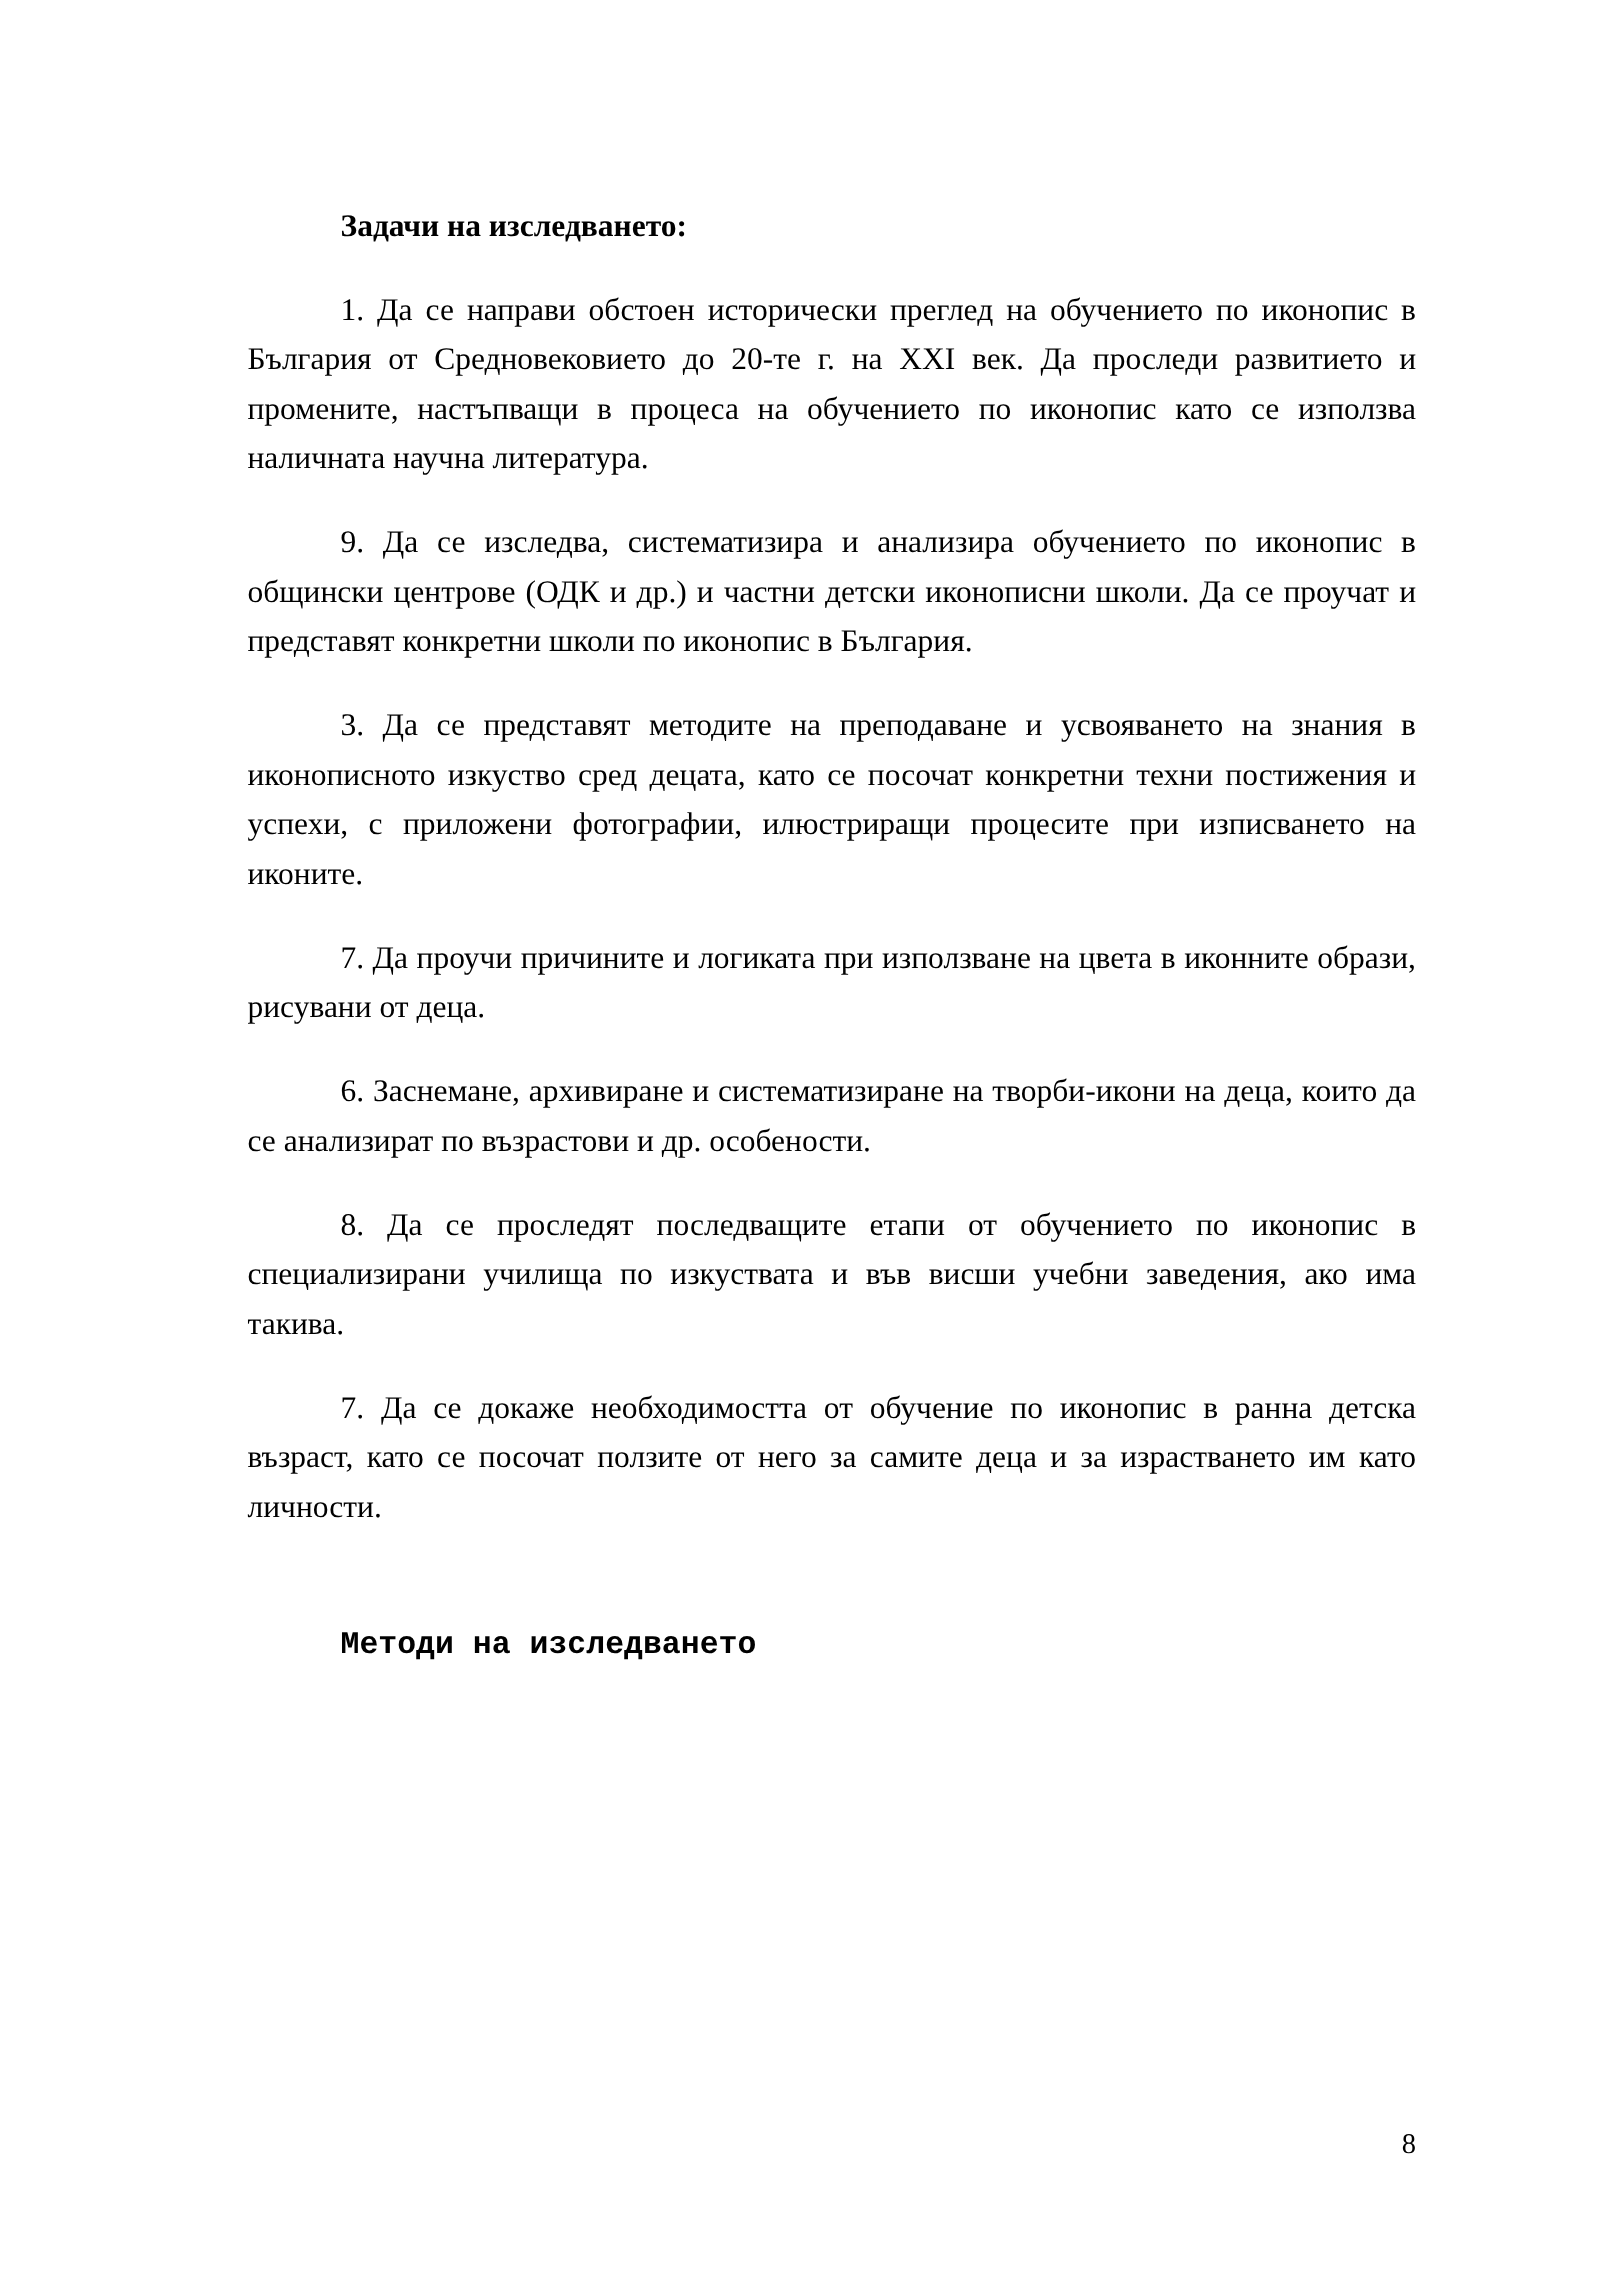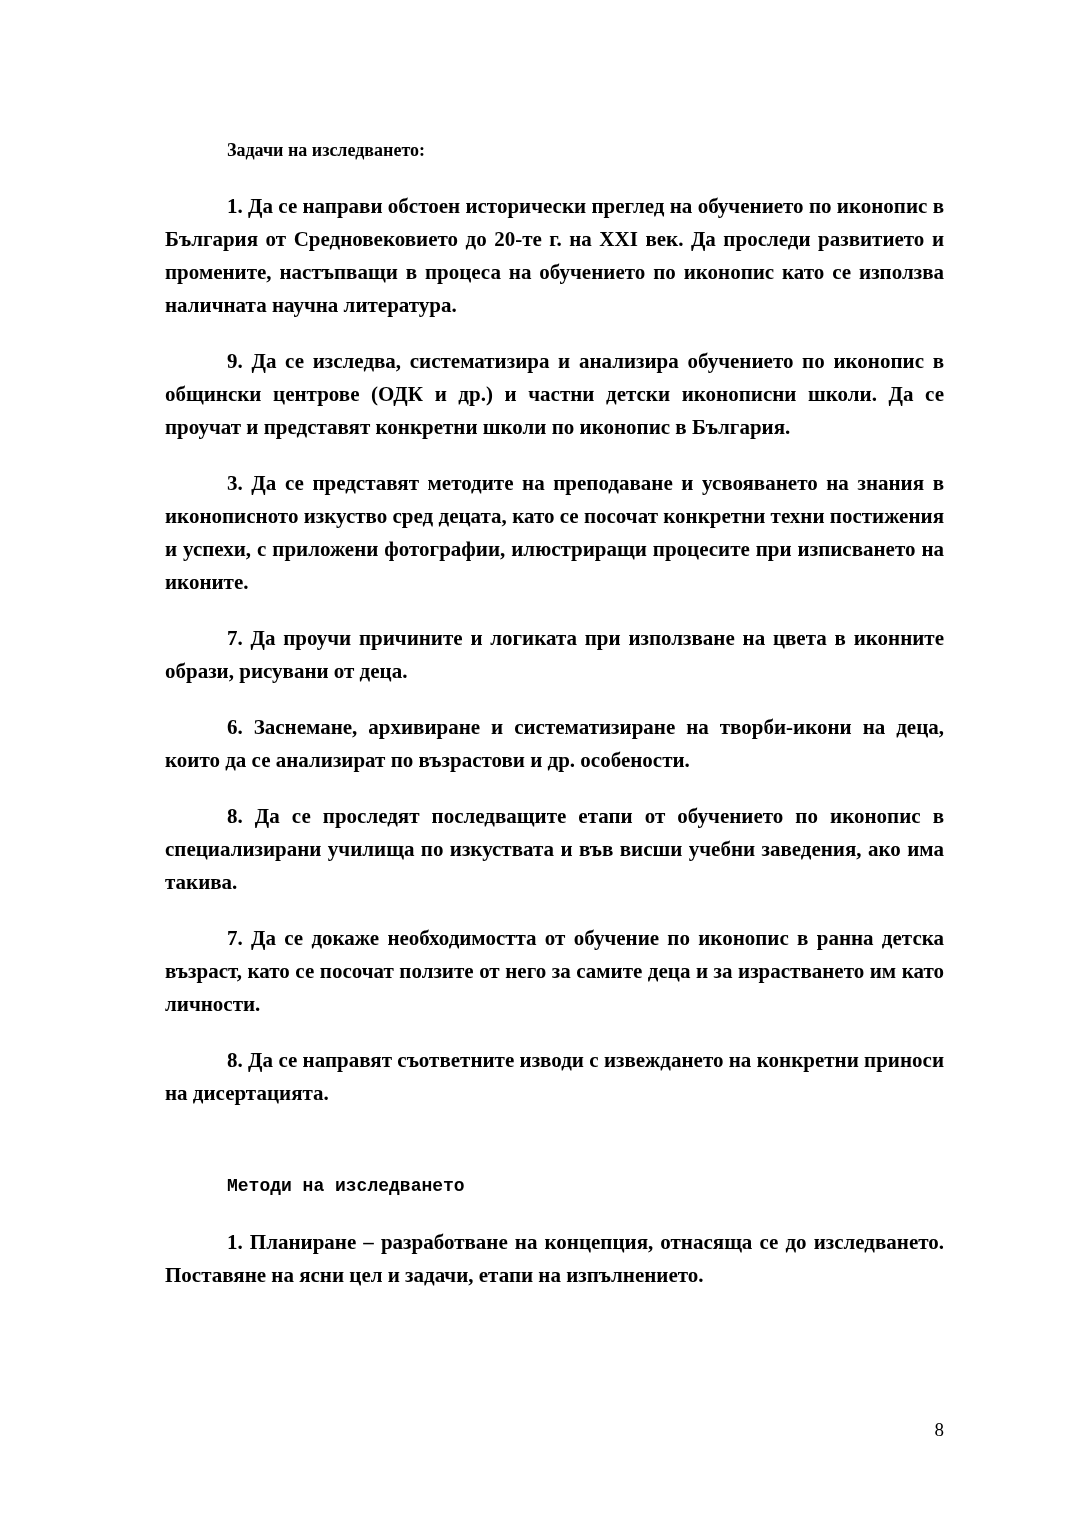--- a/index.html
+++ b/index.html
@@ -21,7 +21,7 @@
     overflow: hidden;
   }
   .heading {
-    font-size: 18px;
+    font-size: 21px;
     font-weight: bold;
     margin: 0 0 23px 0;
     text-indent: 62px;

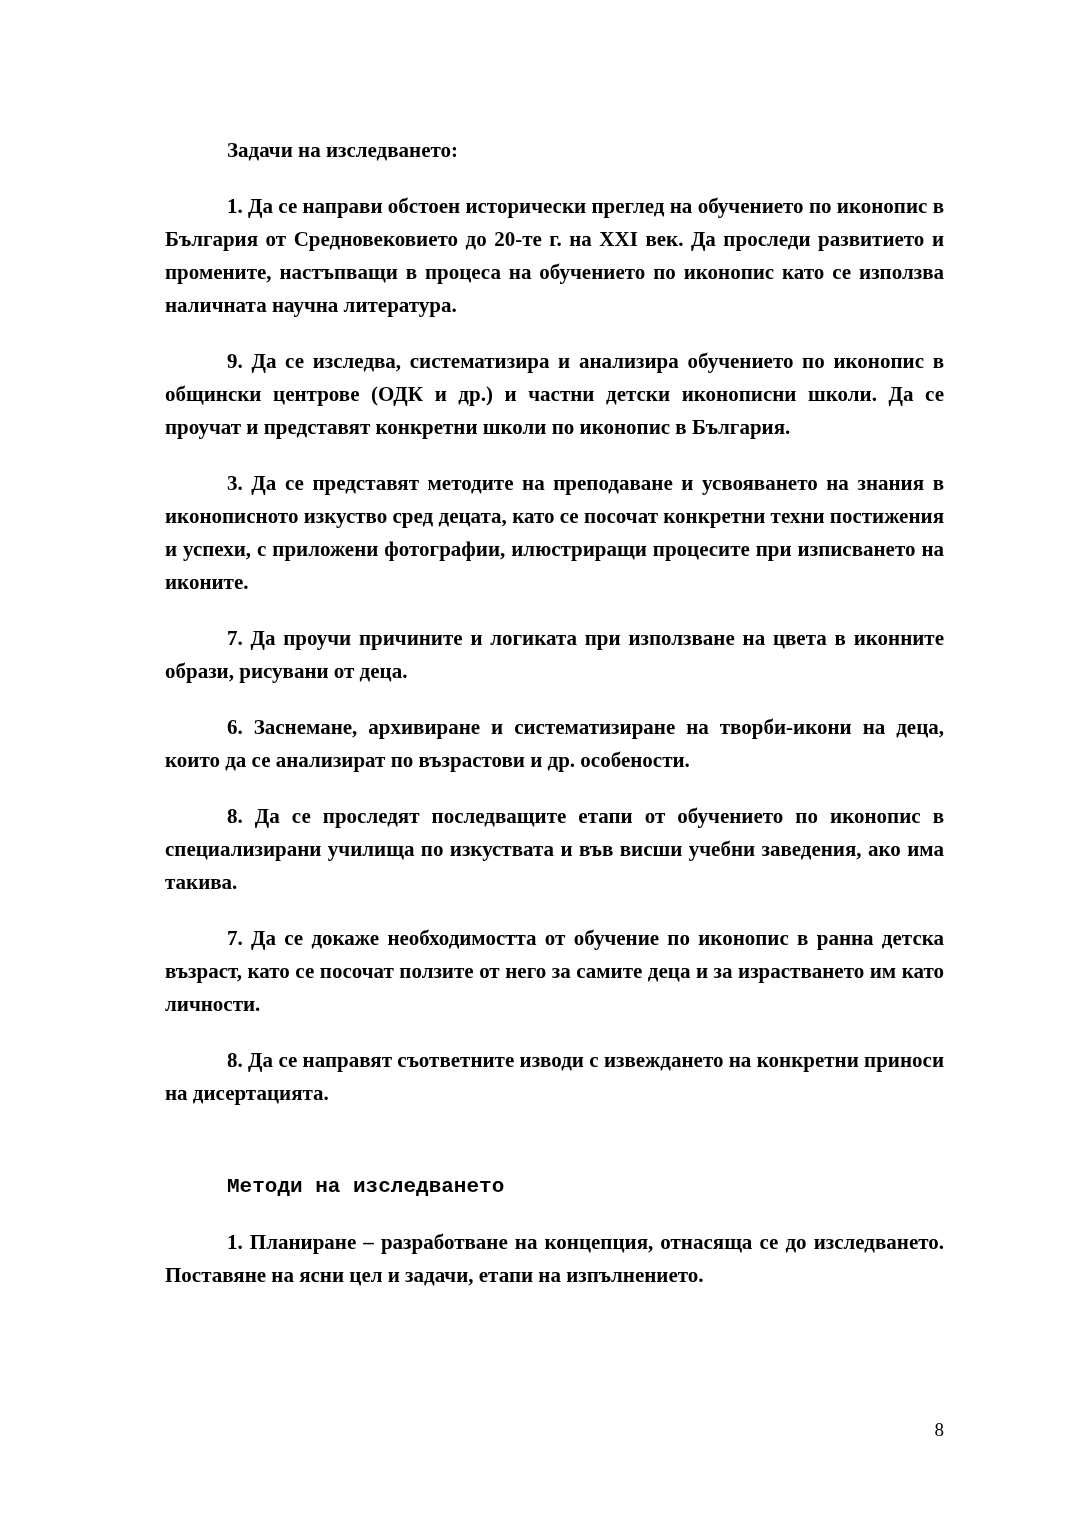--- a/index.html
+++ b/index.html
@@ -35,7 +35,6 @@
     margin: 0 0 23px 0;
     text-indent: 62px;
     text-align: justify;
-    font-weight: bold;
   }
   .page-number {
     position: absolute;

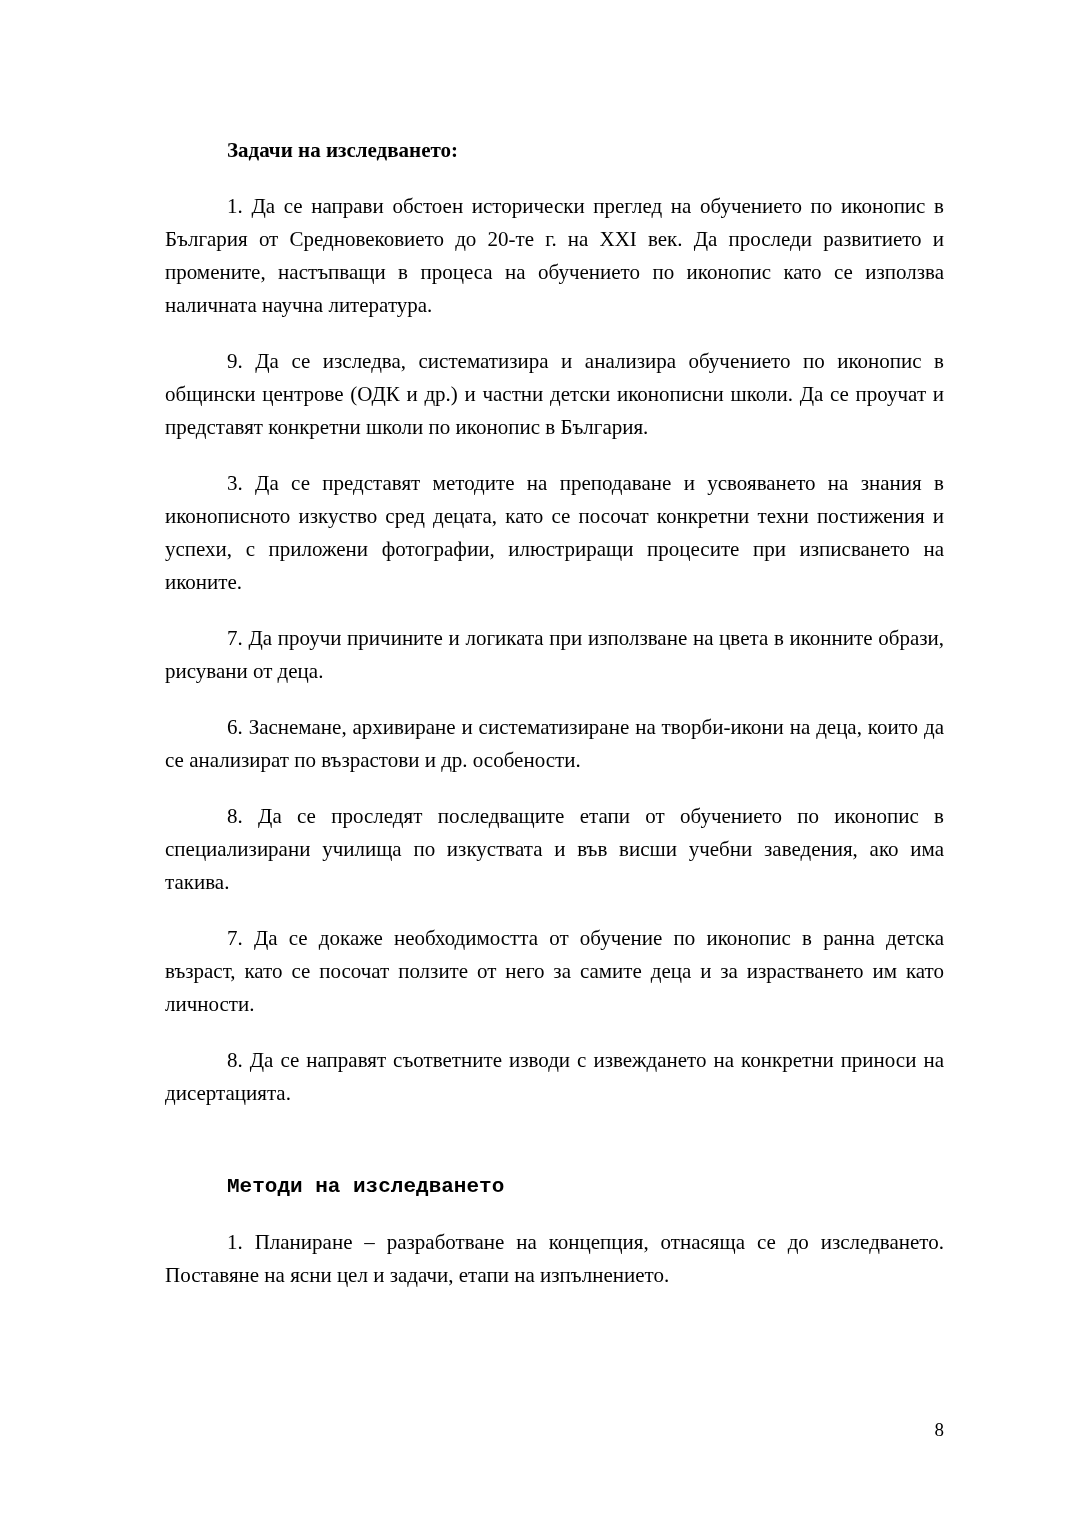--- a/index.html
+++ b/index.html
@@ -58,7 +58,6 @@
   <p class="para">6. Заснемане, архивиране и систематизиране на творби-икони на деца, които да се анализират по възрастови и др. особености.</p>
   <p class="para">8. Да се проследят последващите етапи от обучението по иконопис в специализирани училища по изкуствата и във висши учебни заведения, ако има такива.</p>
   <p class="para">7. Да се докаже необходимостта от обучение по иконопис в ранна детска възраст, като се посочат ползите от него за самите деца и за израстването им като личности.</p>
-  <p class="para">8. Да се направят съответните изводи с извеждането на конкретни приноси на дисертацията.</p>
 
   <h2 class="heading methods">Методи на изследването</h2>
 

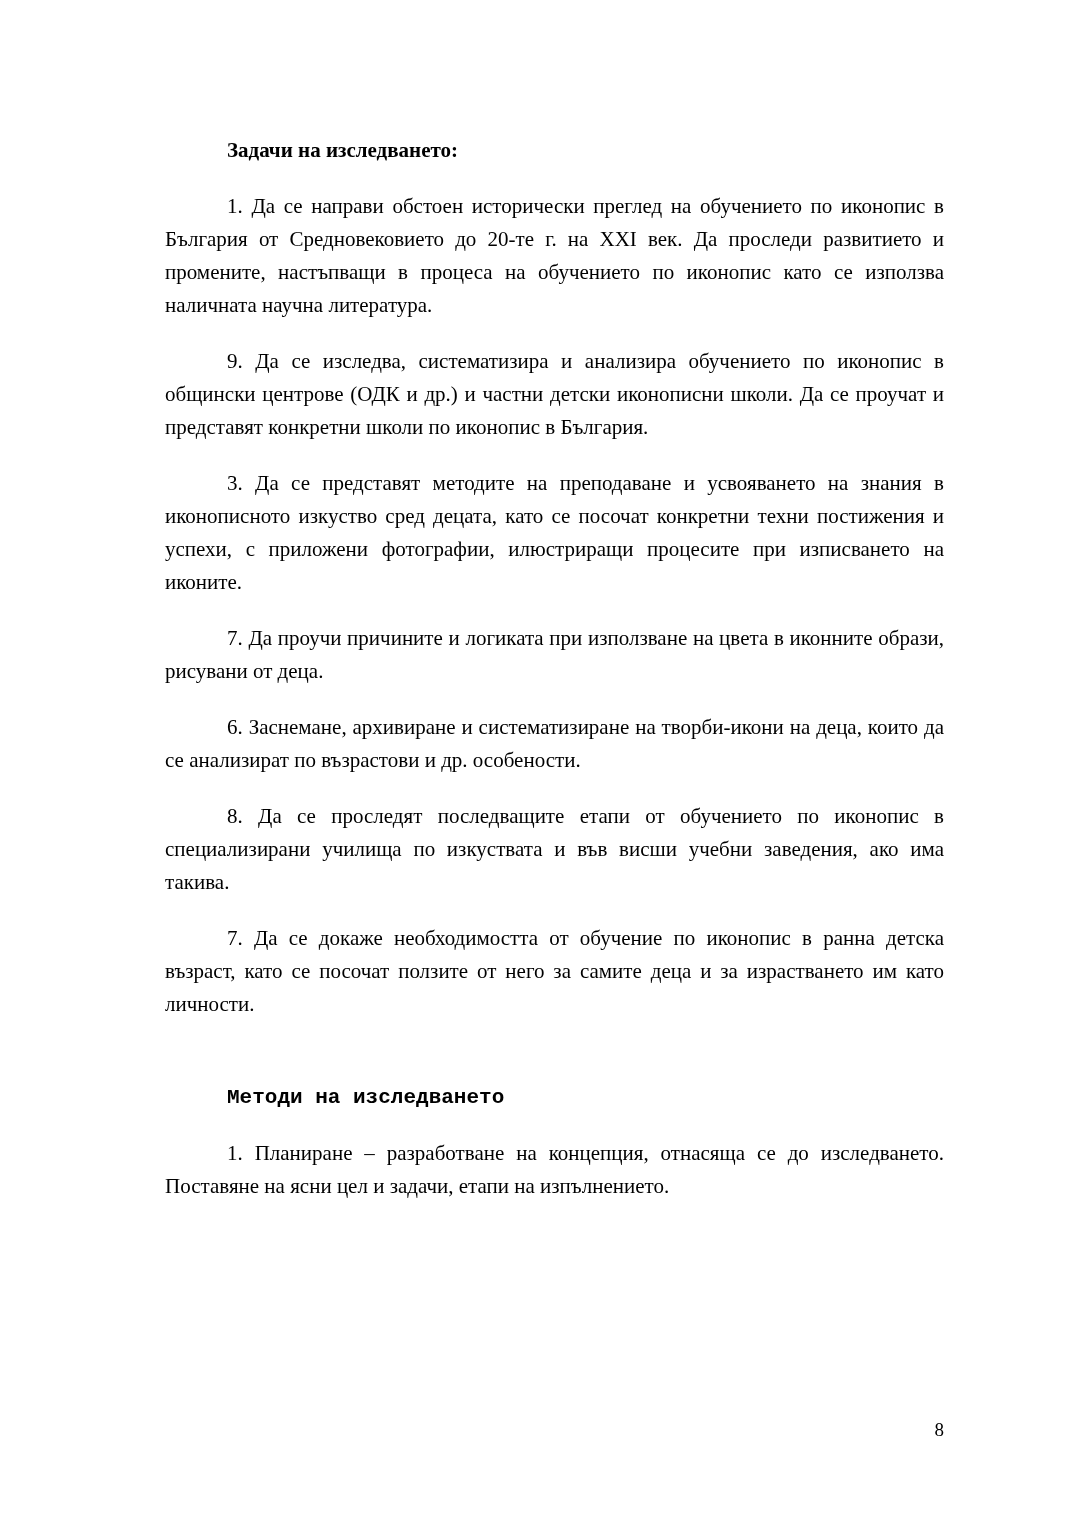--- a/index.html
+++ b/index.html
@@ -61,7 +61,6 @@
 
   <h2 class="heading methods">Методи на изследването</h2>
 
-  <p class="para">1. Планиране – разработване на концепция, отнасяща се до изследването. Поставяне на ясни цел и задачи, етапи на изпълнението.</p>
 
   <div class="page-number">8</div>
 

